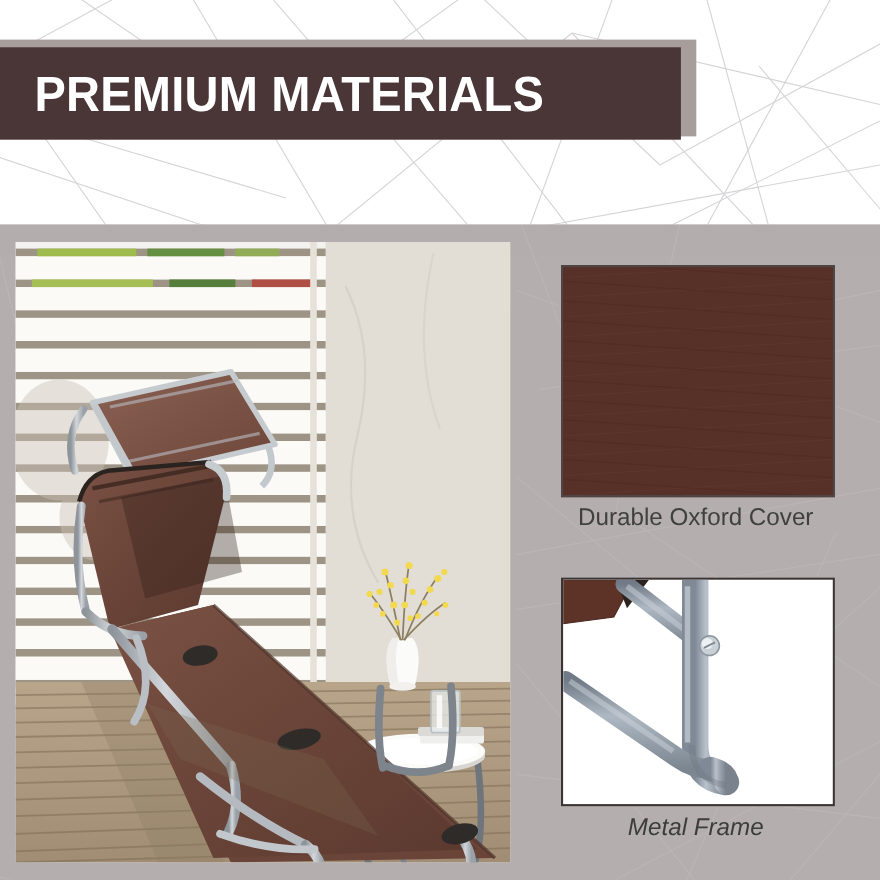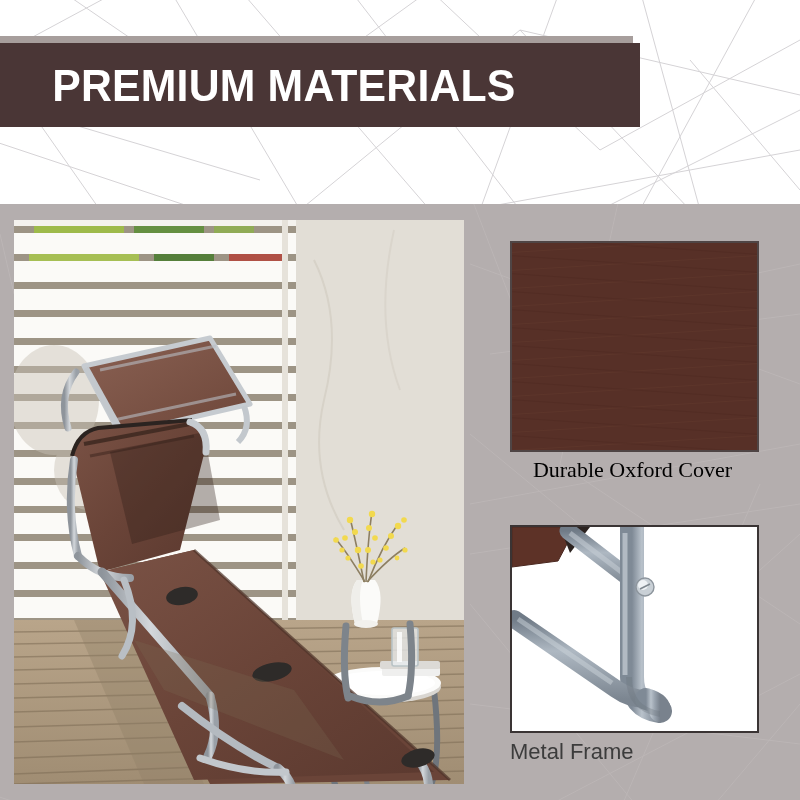--- a/index.html
+++ b/index.html
@@ -22,7 +22,7 @@
   .title-bar{
     position:absolute;left:0;top:43px;width:619px;height:84px;
     background:#4a3636;
-    display:flex;align-items:center;padding-left:21px;
+    display:flex;align-items:center;
   }
   .title-text{
     color:#ffffff;

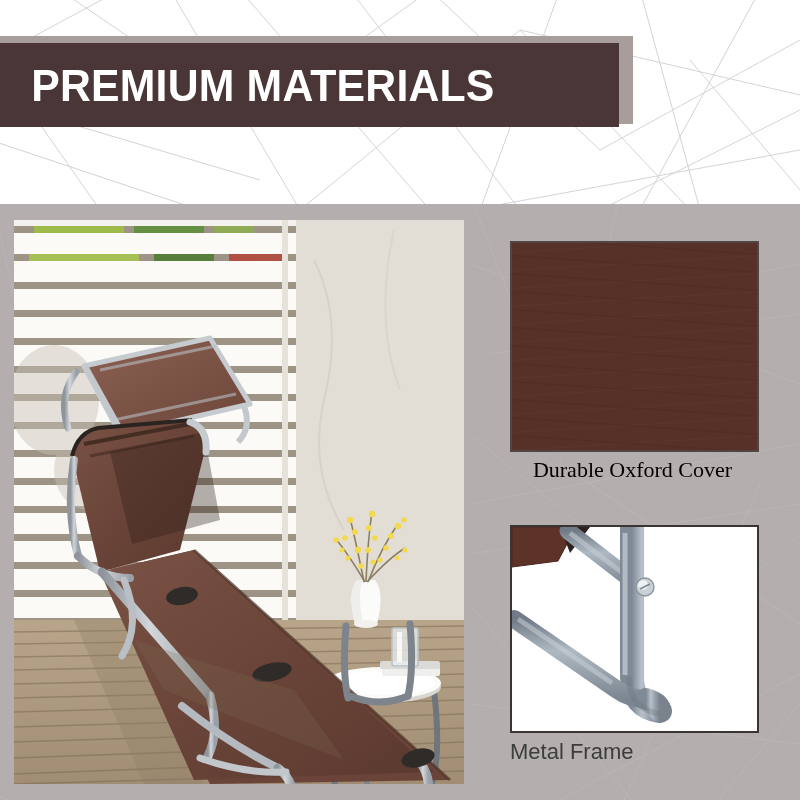--- a/index.html
+++ b/index.html
@@ -65,9 +65,8 @@
   .swatch-tex{position:absolute;left:0;top:0;width:100%;height:100%;}
   .cap-oxford{
     position:absolute;left:510px;top:253px;width:245px;
-    text-align:center;font-size:22px;color:#000000;font-weight:400;
+    text-align:center;font-size:22px;color:#404040;font-weight:400;
     white-space:nowrap;
-    font-family:Liberation Serif, serif;
   }
 
   

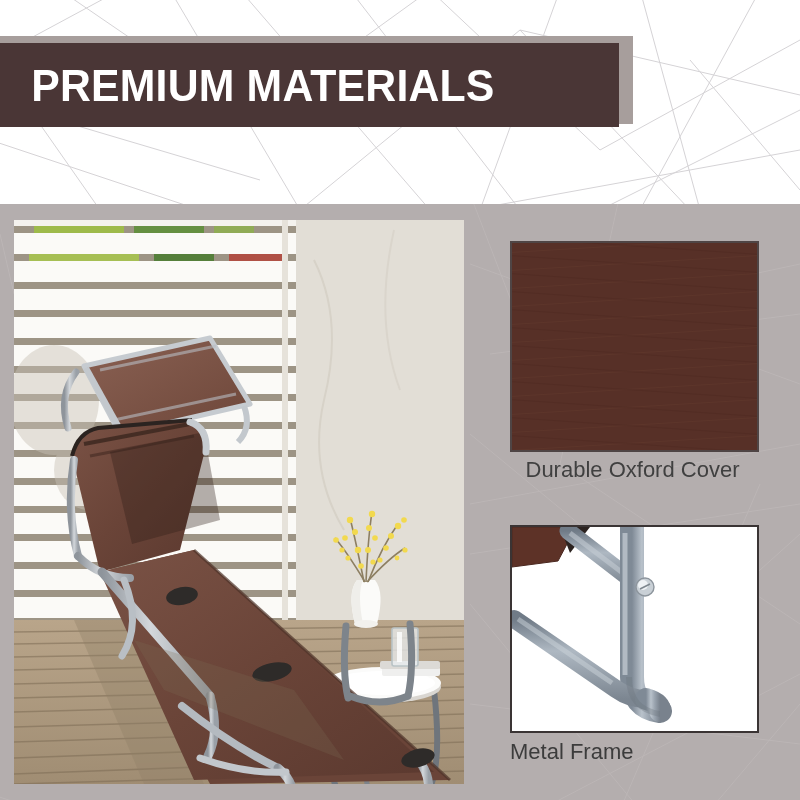--- a/index.html
+++ b/index.html
@@ -77,8 +77,9 @@
   .fp-svg{position:absolute;left:0;top:0;width:245px;height:204px;}
   .cap-metal{
     position:absolute;left:510px;top:535px;width:245px;
-    font-size:22px;color:#3c3c3c;font-weight:400;
+    text-align:center;font-size:22px;color:#3c3c3c;font-weight:400;
     white-space:nowrap;
+    font-style:italic;
   }
 </style>
 </head>

